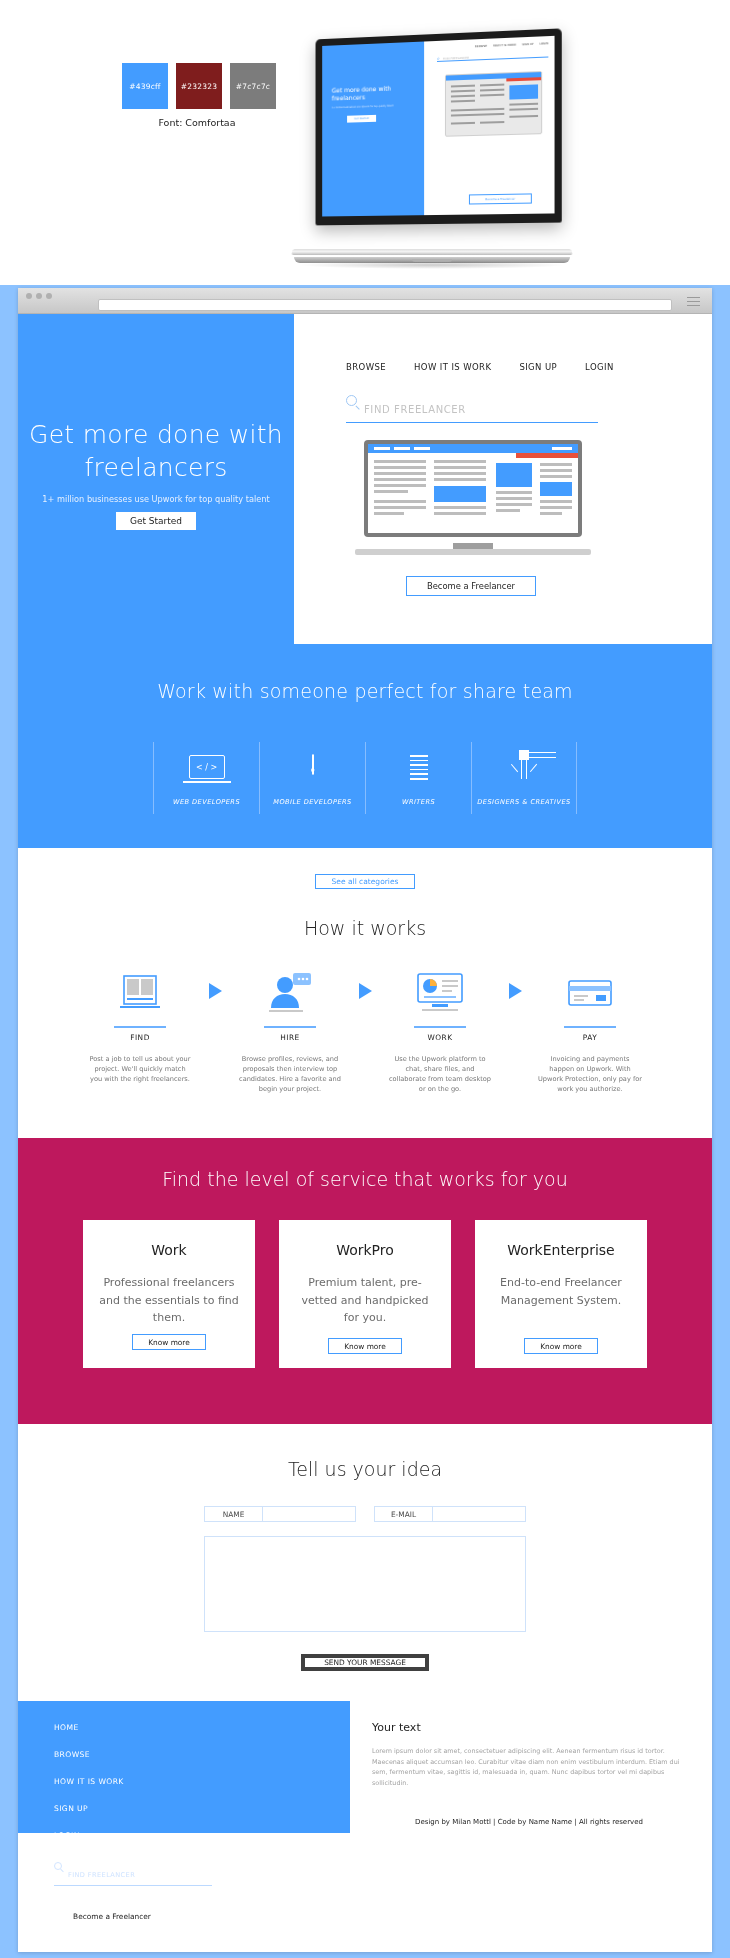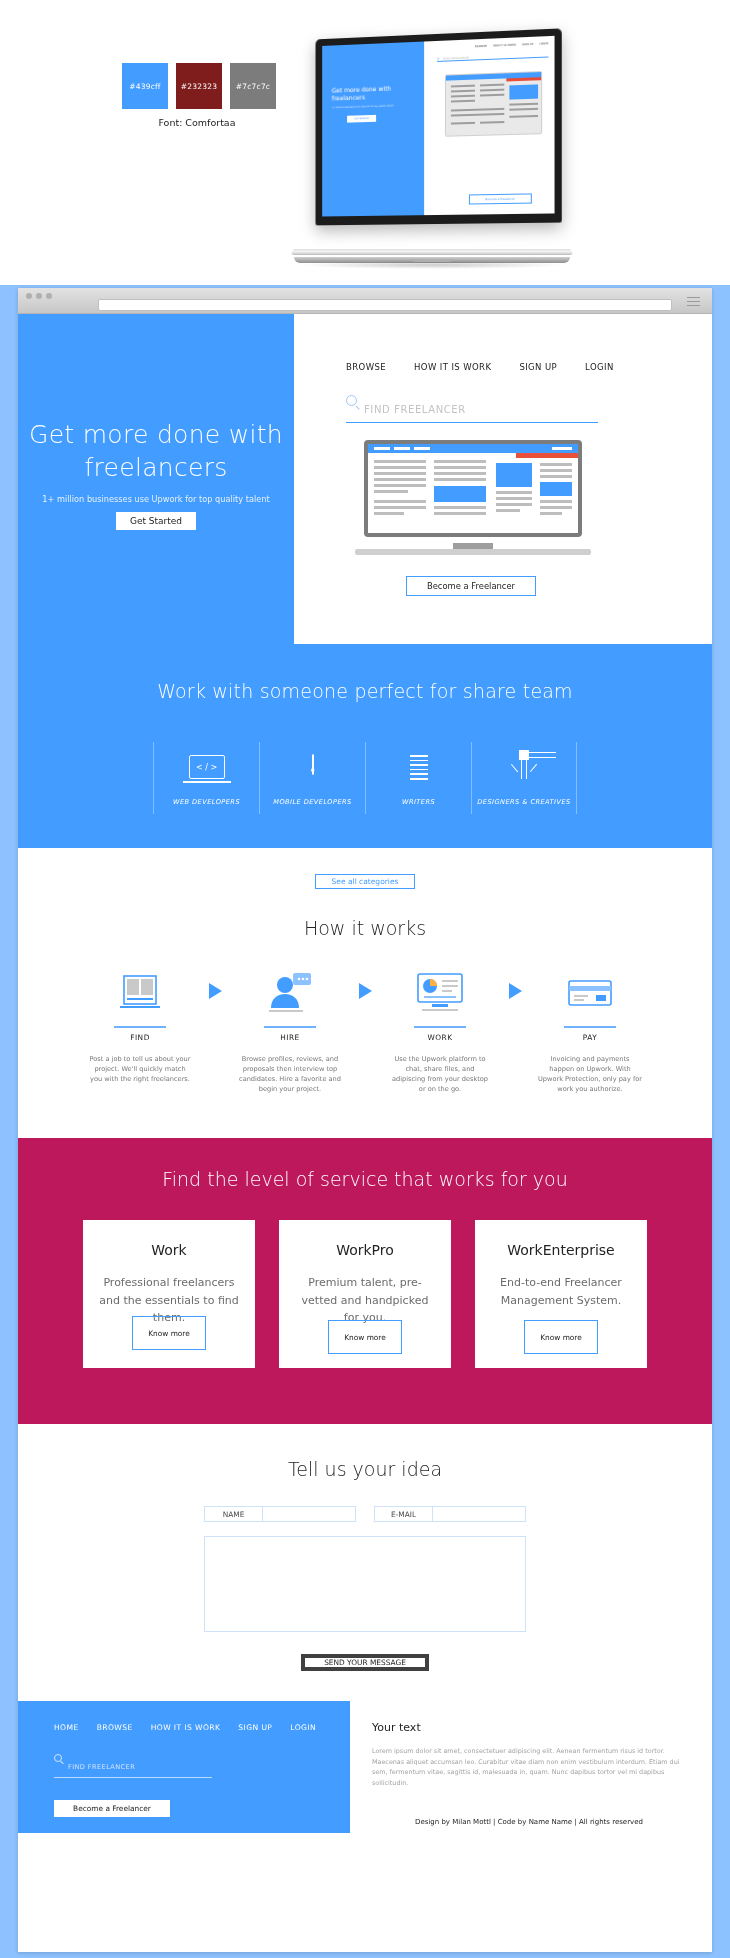--- a/index.html
+++ b/index.html
@@ -435,7 +435,7 @@
             </div>
             <div class="uline"></div>
             <div class="name">WORK</div>
-            <div class="desc">Use the Upwork platform to chat, share files, and adipiscing from your desktop or on the go.</div>
+            <div class="desc">Use the Upwork platform to chat, share files, and collaborate from team desktop or on the go.</div>
           </div>
 
           <div class="arrow">

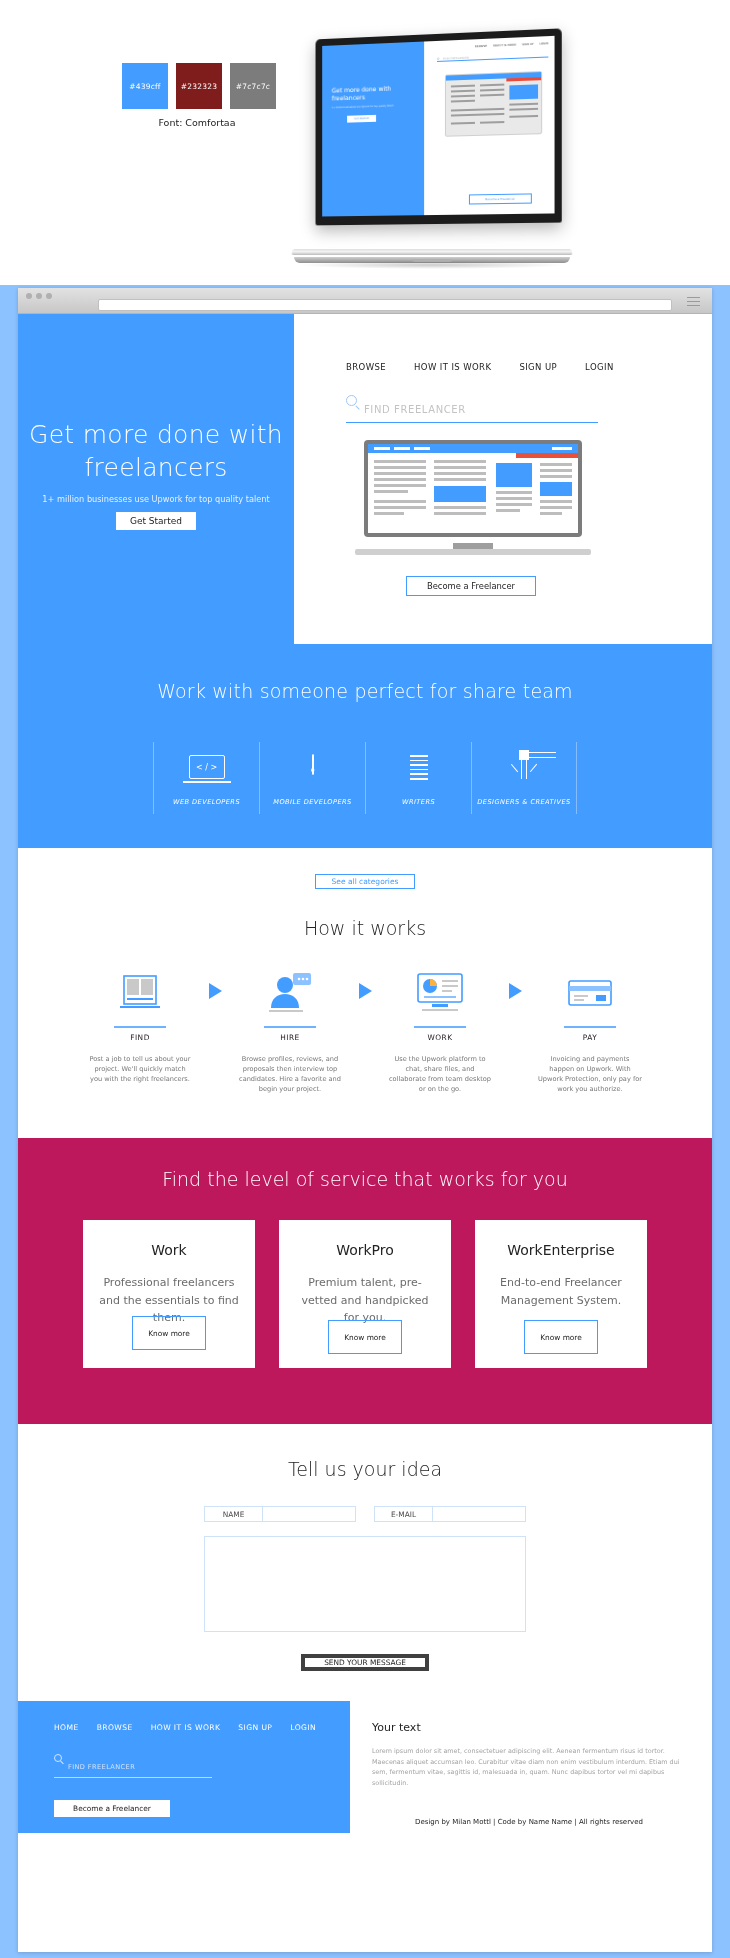--- a/index.html
+++ b/index.html
@@ -150,7 +150,7 @@
   .card h3 { font-size:14px; font-weight:400; color:#232323; }
   .card p { font-size:11px; color:#6c6c6c; line-height:1.55; margin-top:16px; padding:0 14px; }
   .card .btn { position:absolute; left:50%; transform:translateX(-50%); bottom:18px;
-               width:74px; height:34px; border:1px solid #439cff; font-size:7.4px; color:#232323;
+               width:74px; height:16px; border:1px solid #439cff; font-size:7.4px; color:#232323;
                display:flex; align-items:center; justify-content:center; }
   .card.mid .btn { bottom:14px; }
 

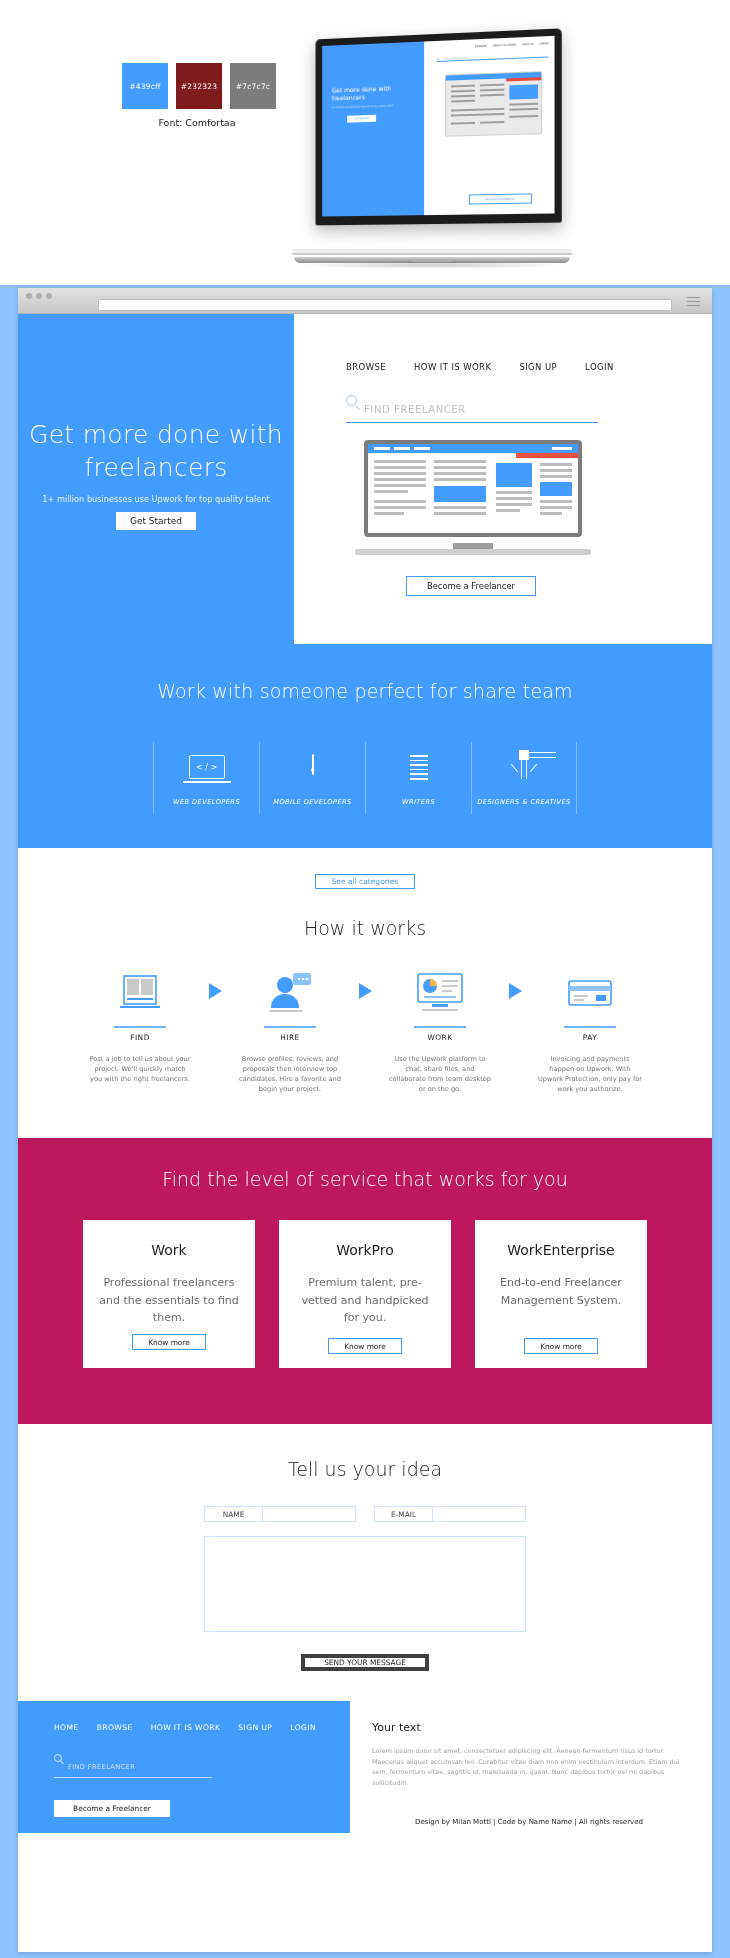--- a/index.html
+++ b/index.html
@@ -169,7 +169,7 @@
   
   .footer { display:flex; height:132px; }
   .f-left { width:332px; background:#439cff; padding:22px 0 0 36px; position:relative; }
-  .f-nav { display:flex; gap:18px; font-size:7.6px; color:#fff; letter-spacing:.4px; }
+  .f-nav { display:flex; gap:18px; font-size:7.6px; color:#fff; letter-spacing:.4px;flex-direction:column; }
   .f-search { margin-top:22px; width:158px; border-bottom:1px solid #bcd9ff; padding-left:14px;
               position:relative; padding-bottom:4px; }
   .f-search .mag { position:absolute; left:0; top:0px; width:8px; height:8px;

